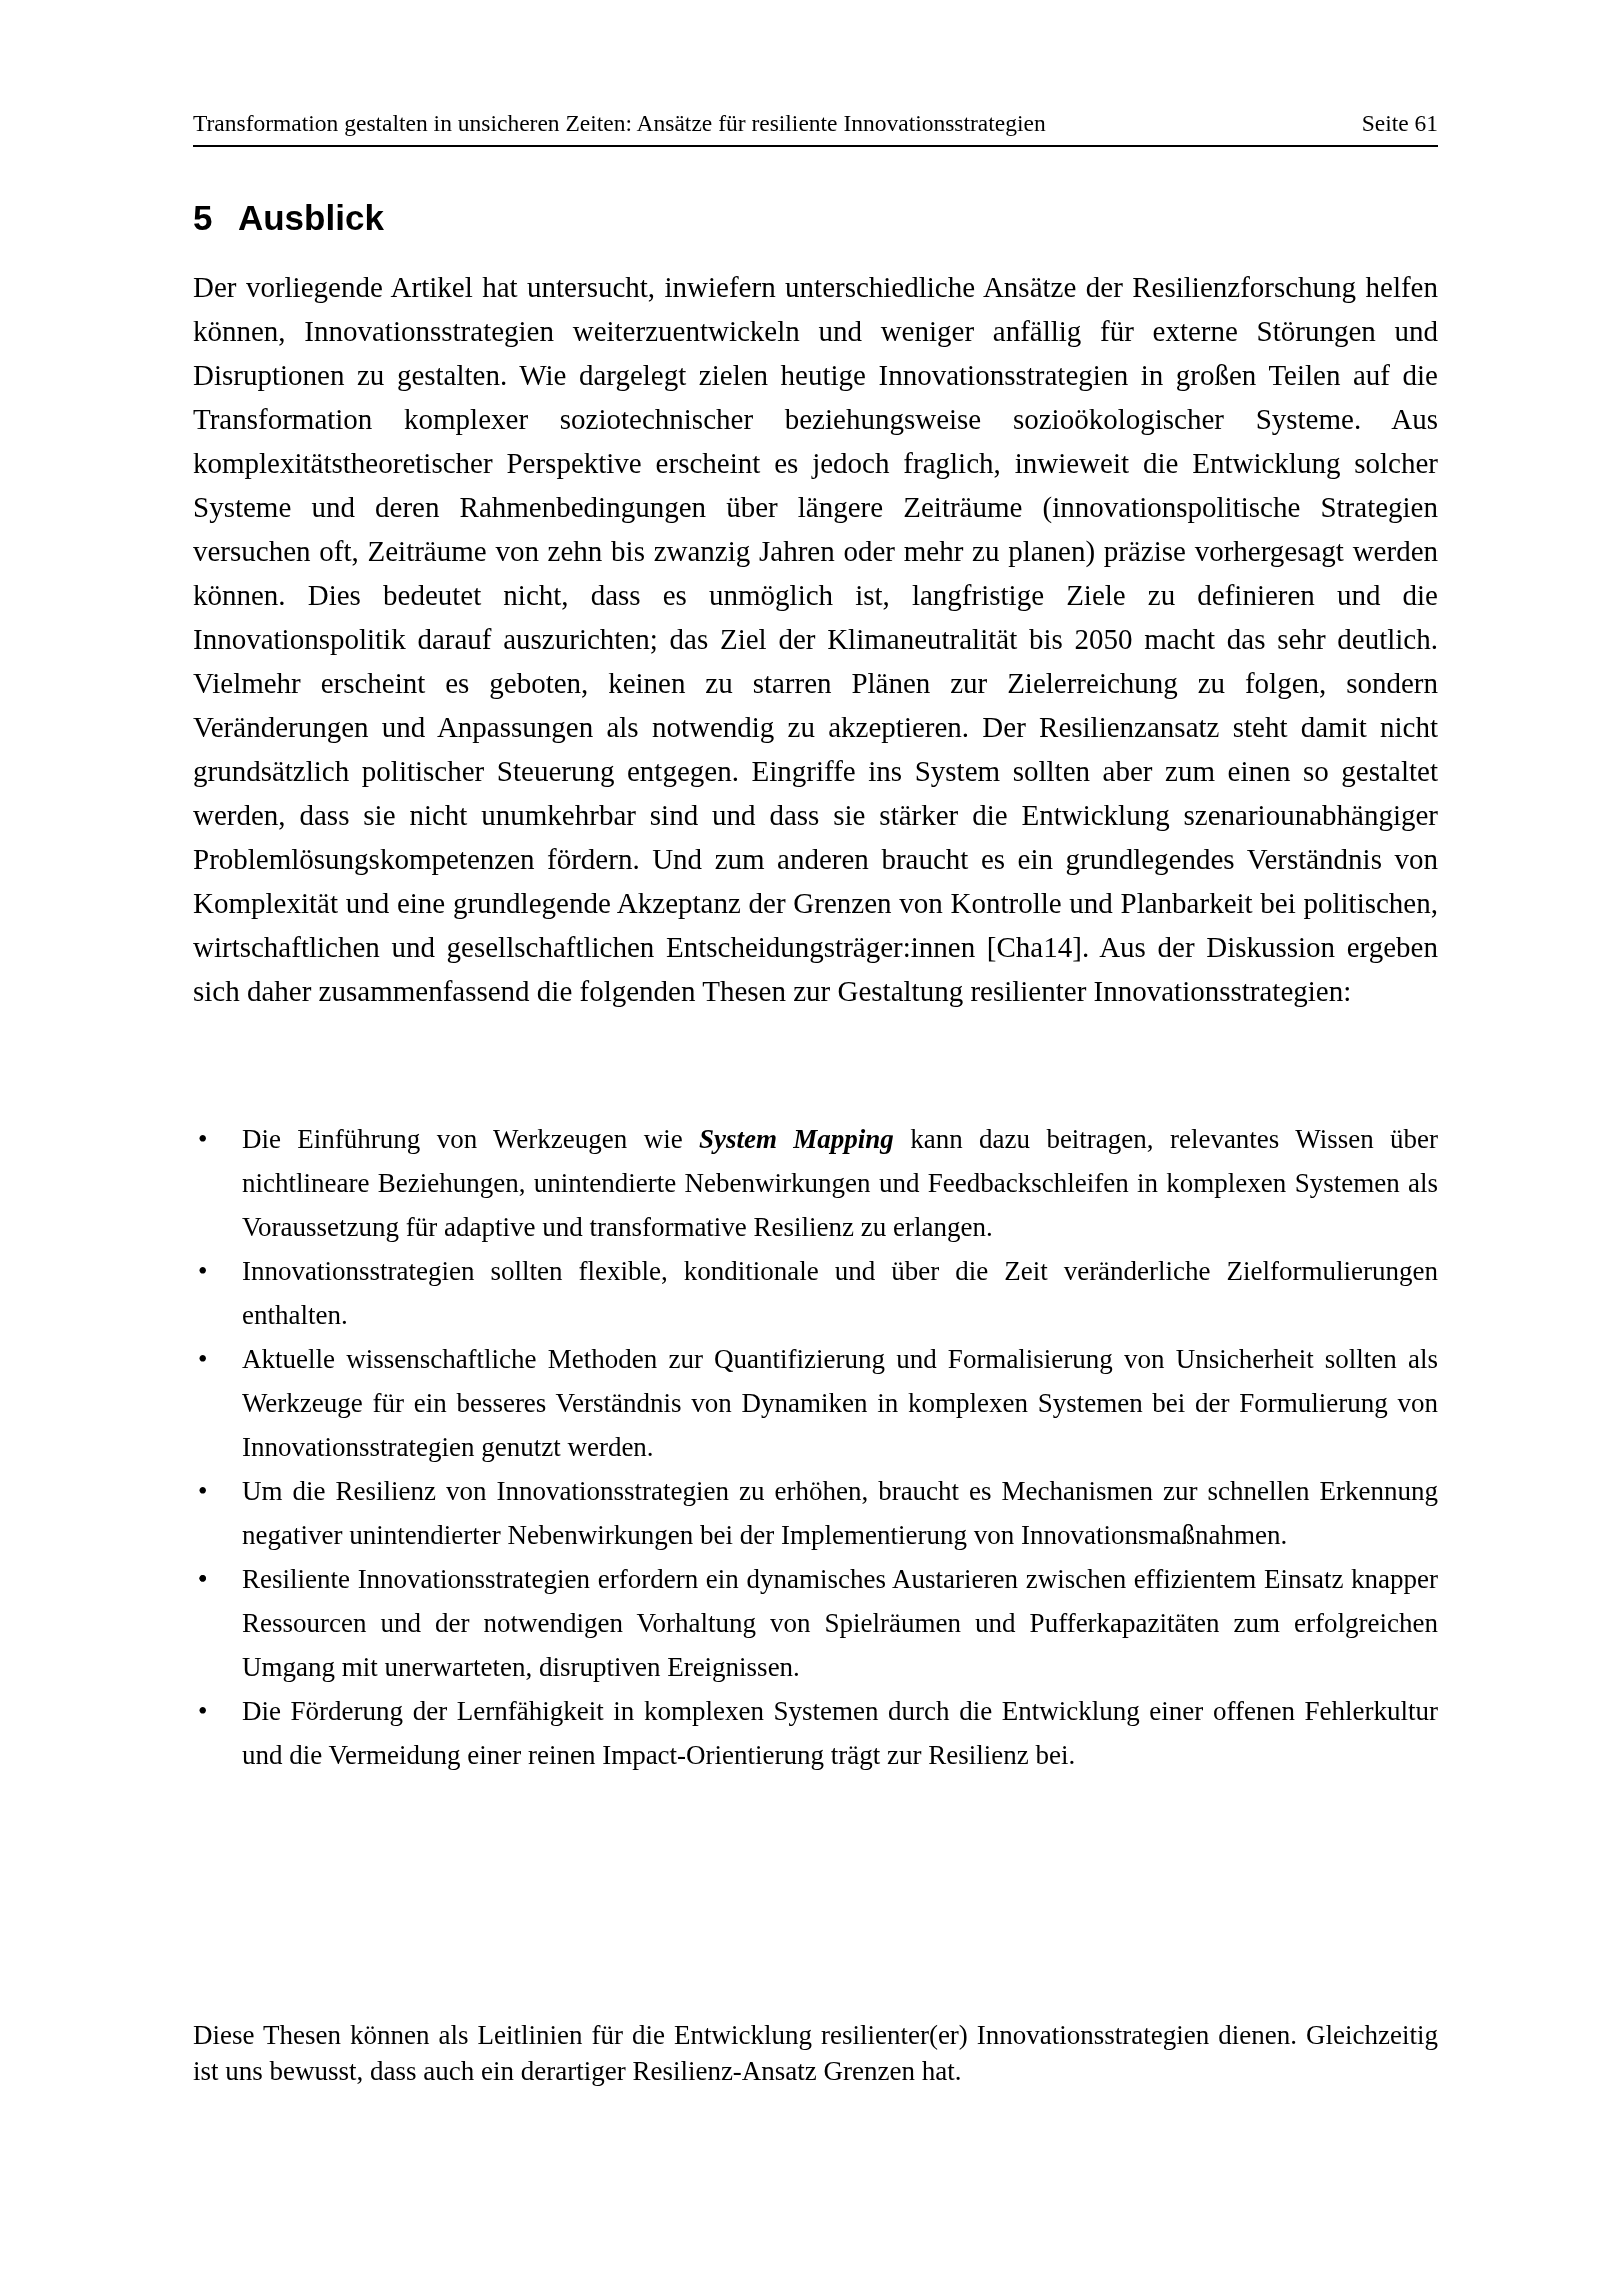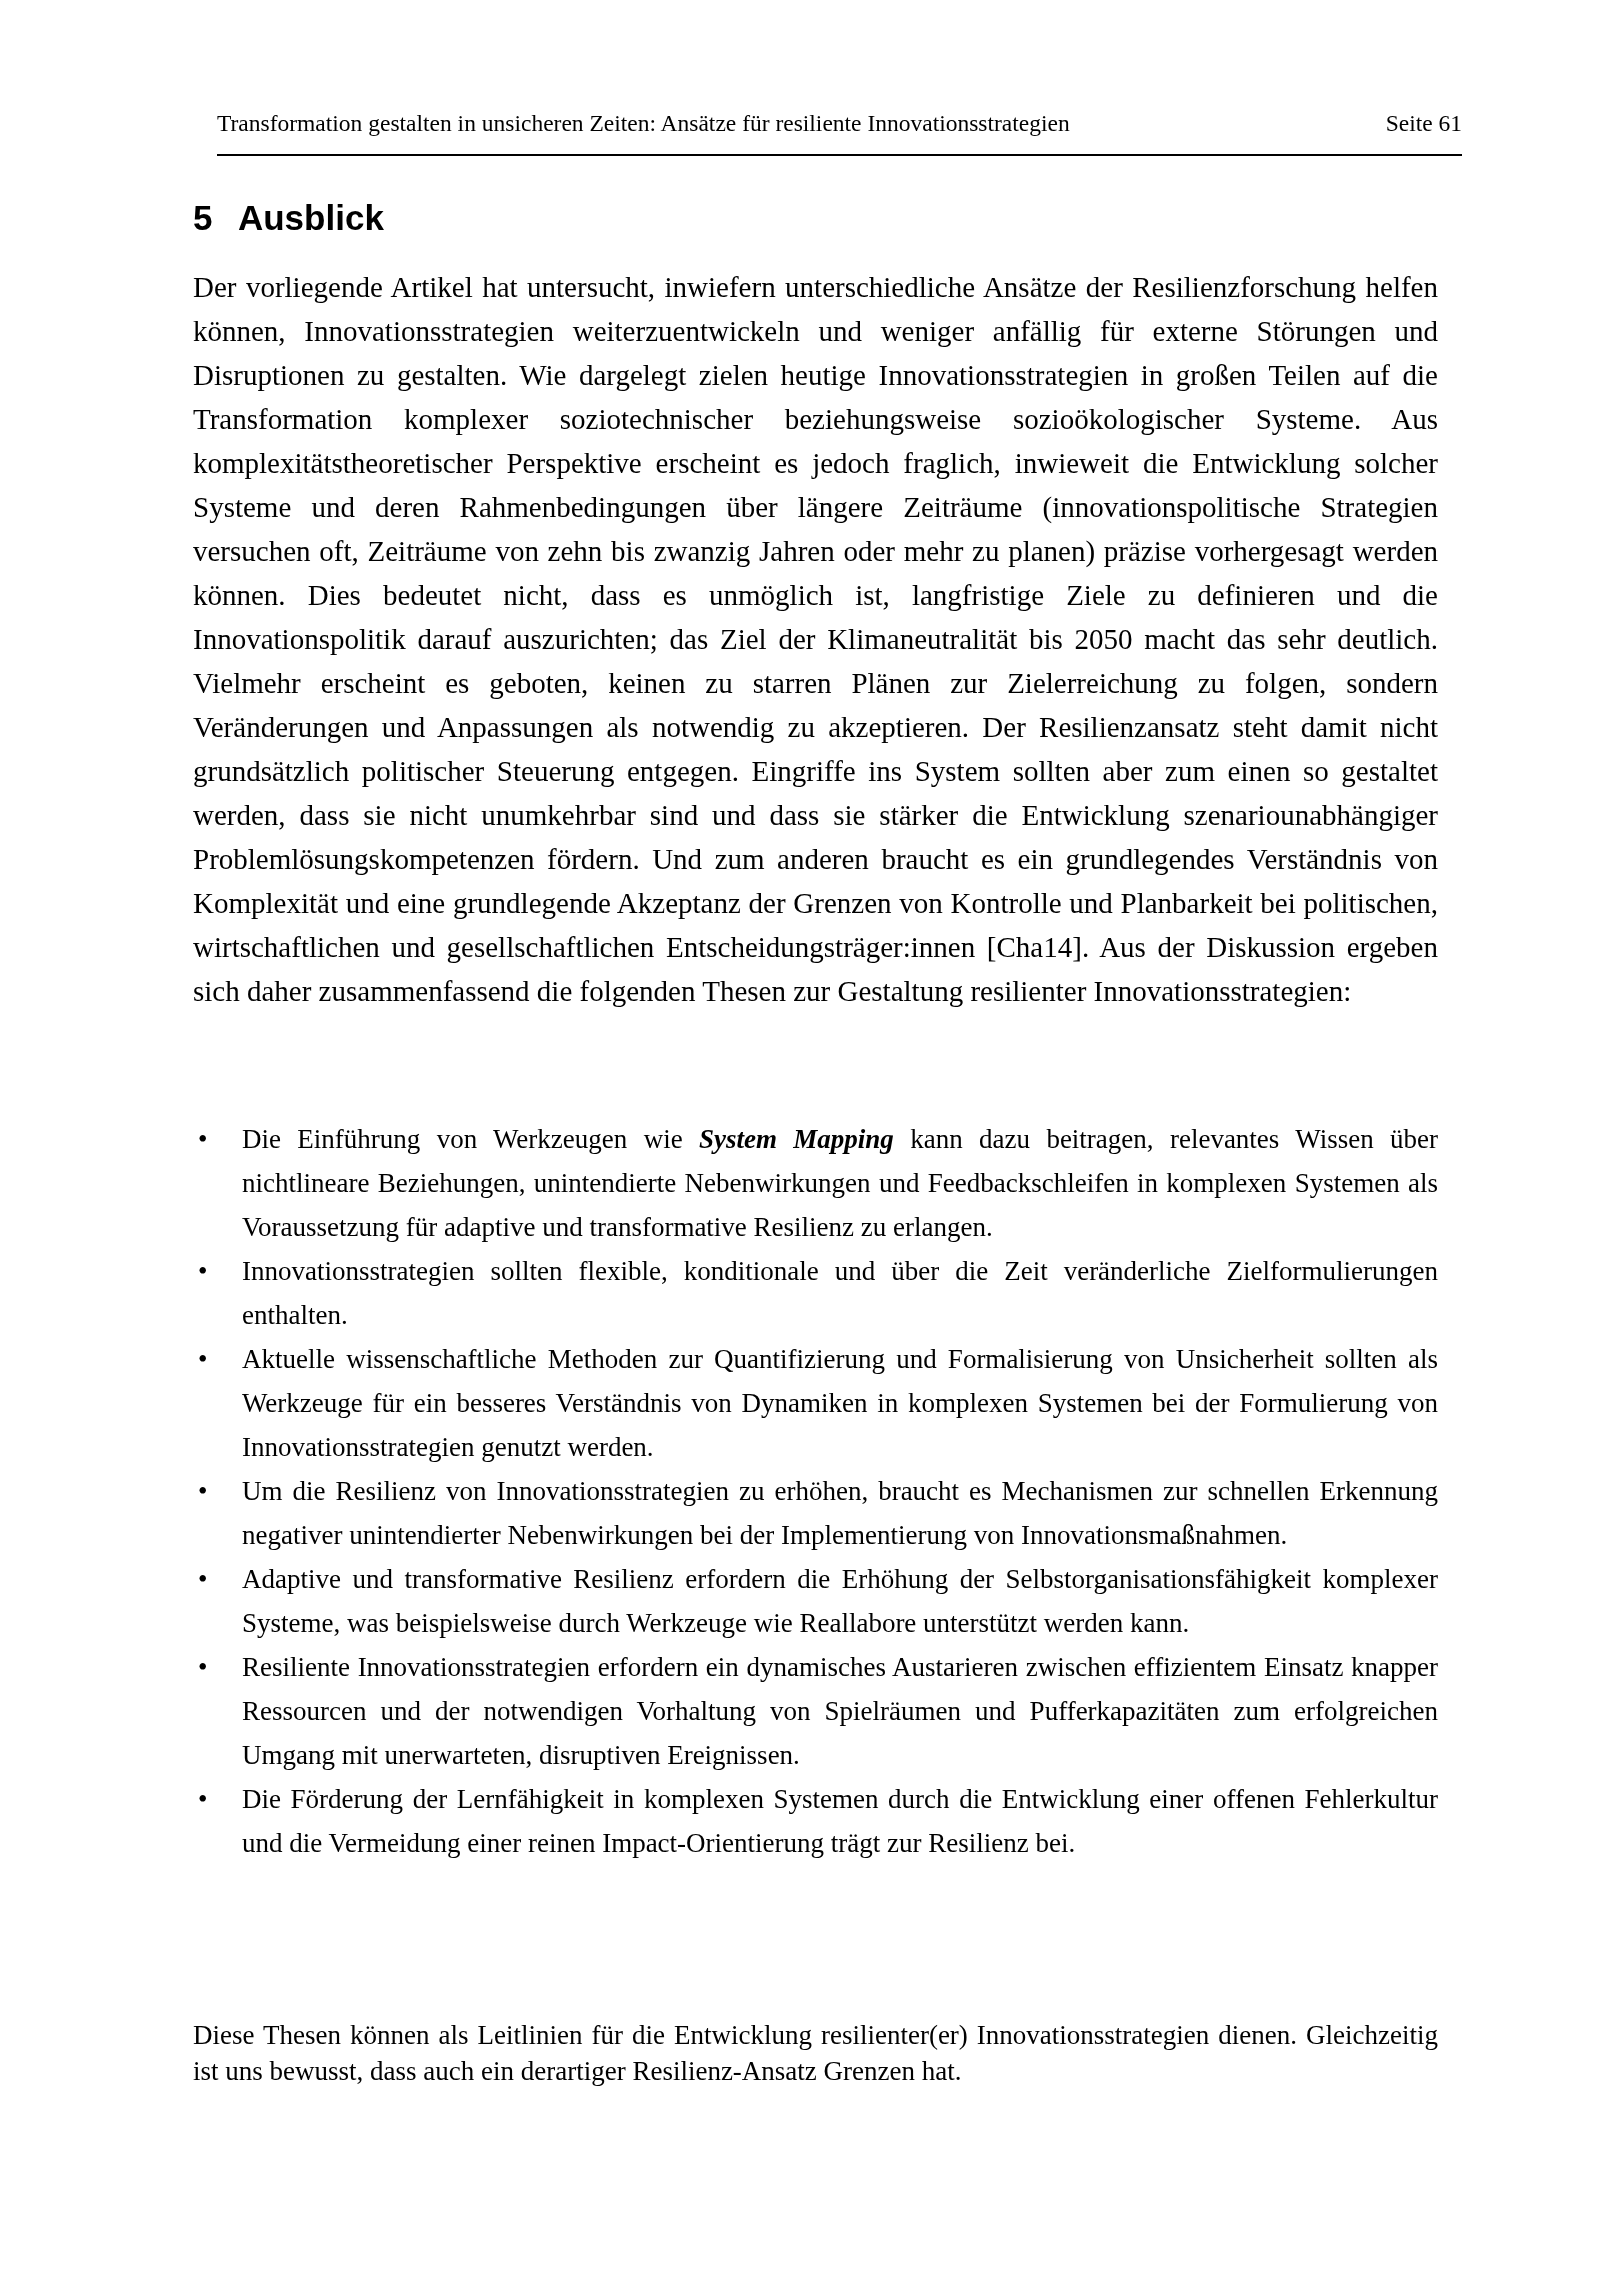--- a/index.html
+++ b/index.html
@@ -12,7 +12,7 @@
     position: absolute; top: 110px; left: 0; width: 1245px;
     display: flex; justify-content: space-between; align-items: flex-end;
     font-size: 23.5px; line-height: 27.4px;
-    border-bottom: 2px solid #000; padding-bottom: 17px; margin-left: 24px;
+    border-bottom: 2px solid #000; padding-bottom: 8px;
   }
   .section-title {
     position: absolute; top: 196px; left: 0;

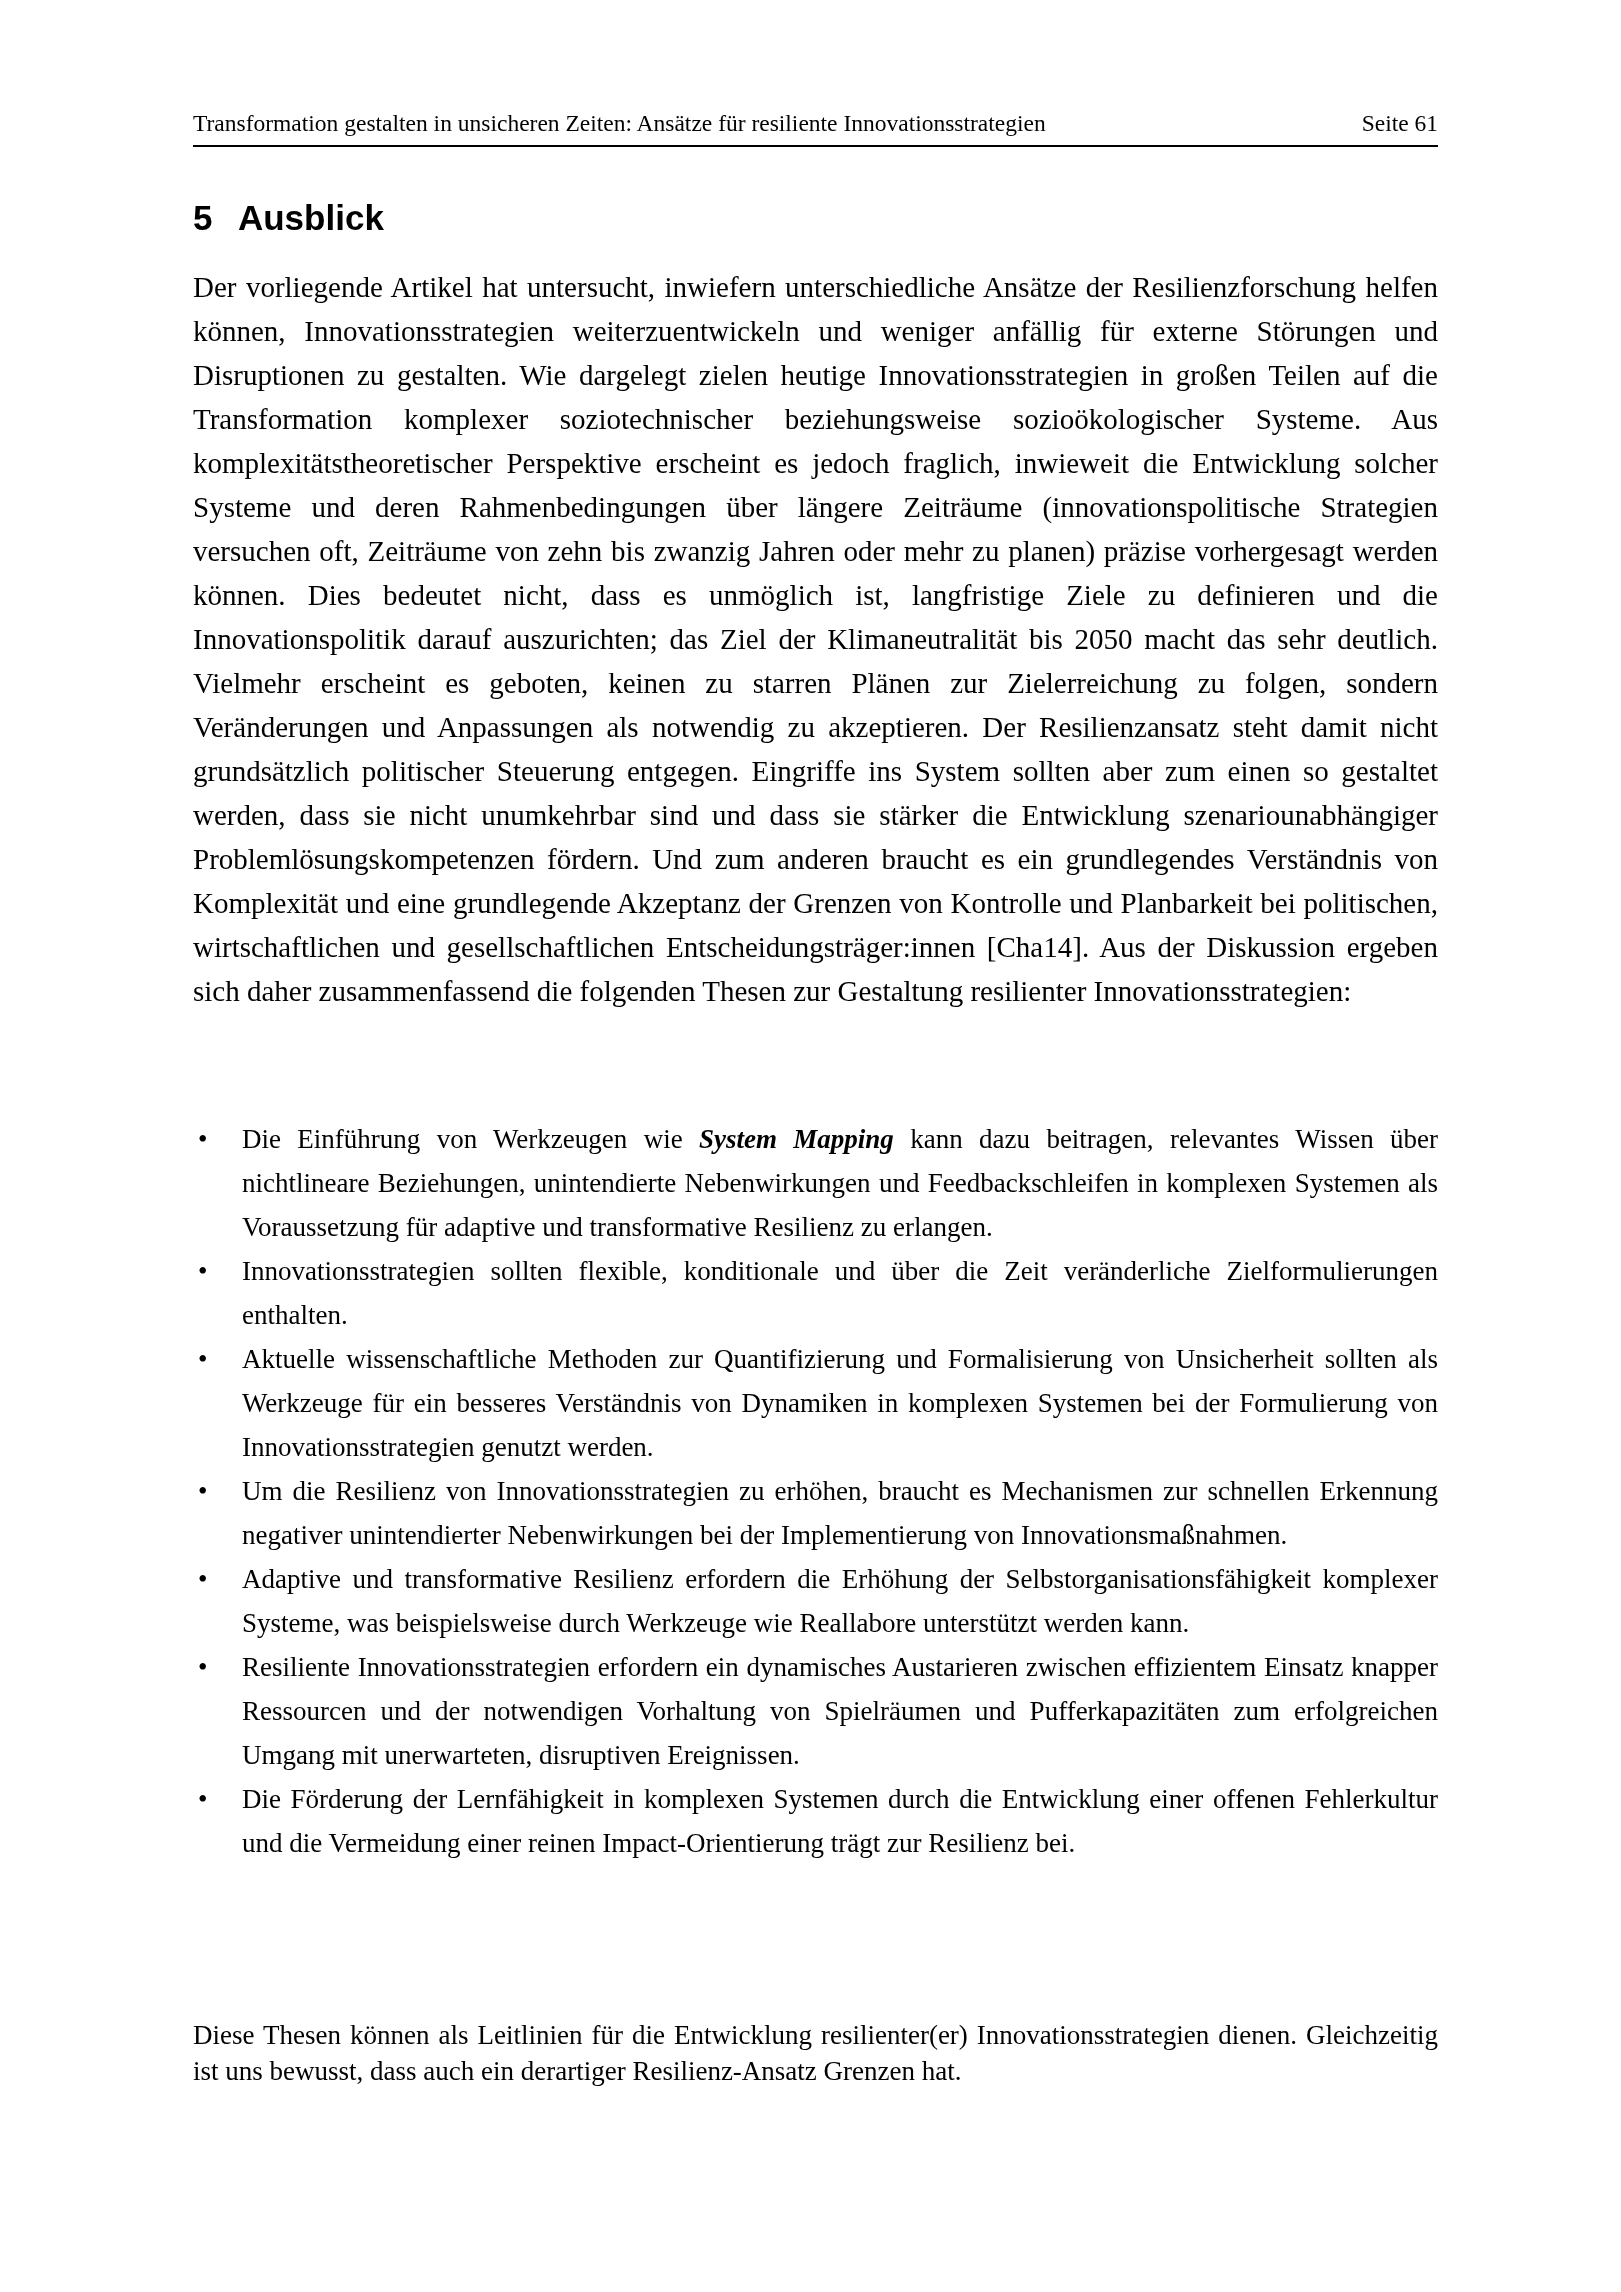--- a/index.html
+++ b/index.html
@@ -75,7 +75,6 @@
     </li>
     <li>
       <span class="bullet">•</span>
-      <span>Adaptive und transformative Resilienz erfordern die Erhöhung der Selbstorganisationsfähigkeit komplexer Systeme, was beispielsweise durch Werkzeuge wie Reallabore unterstützt werden kann.</span>
     </li>
     <li>
       <span class="bullet">•</span>

